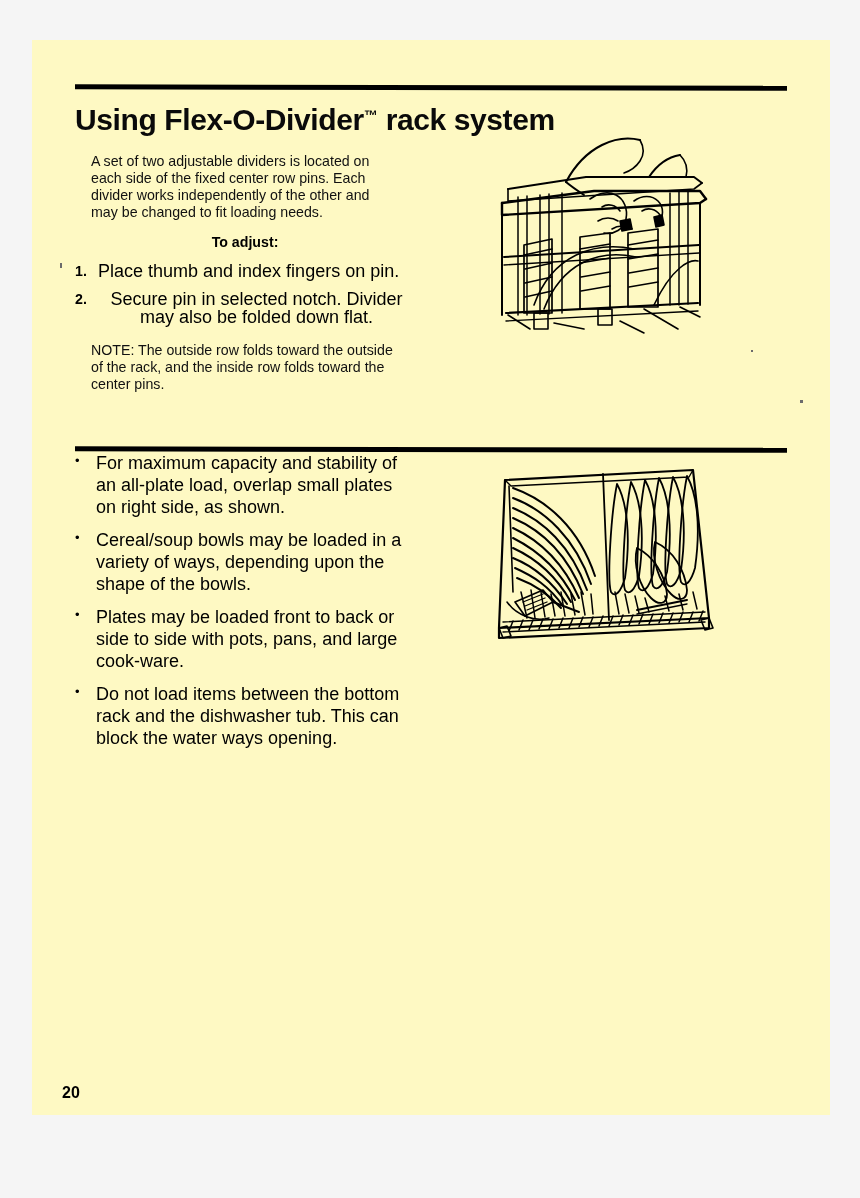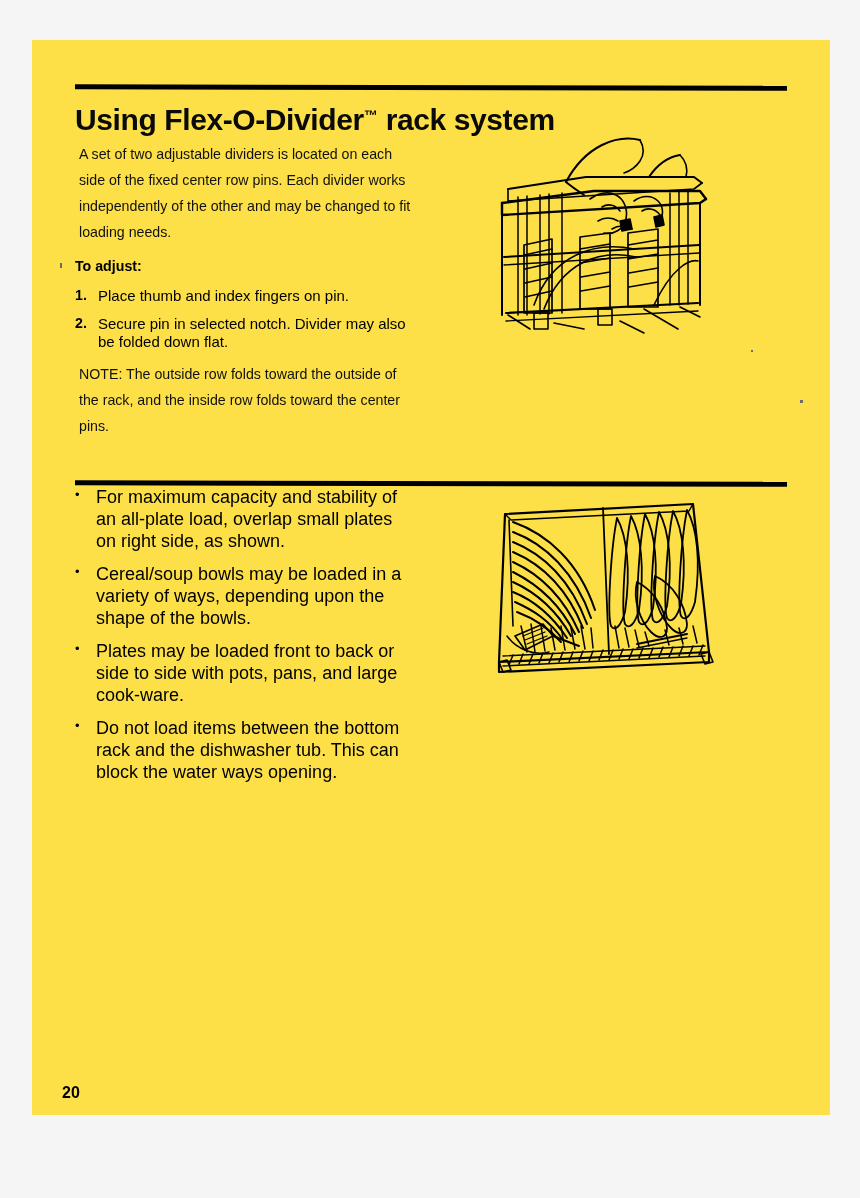--- a/index.html
+++ b/index.html
@@ -20,7 +20,7 @@
     top: 40px;
     width: 798px;
     height: 1075px;
-    background: #fde047;
+    background: #fef9c3;
   }
 
   .content {

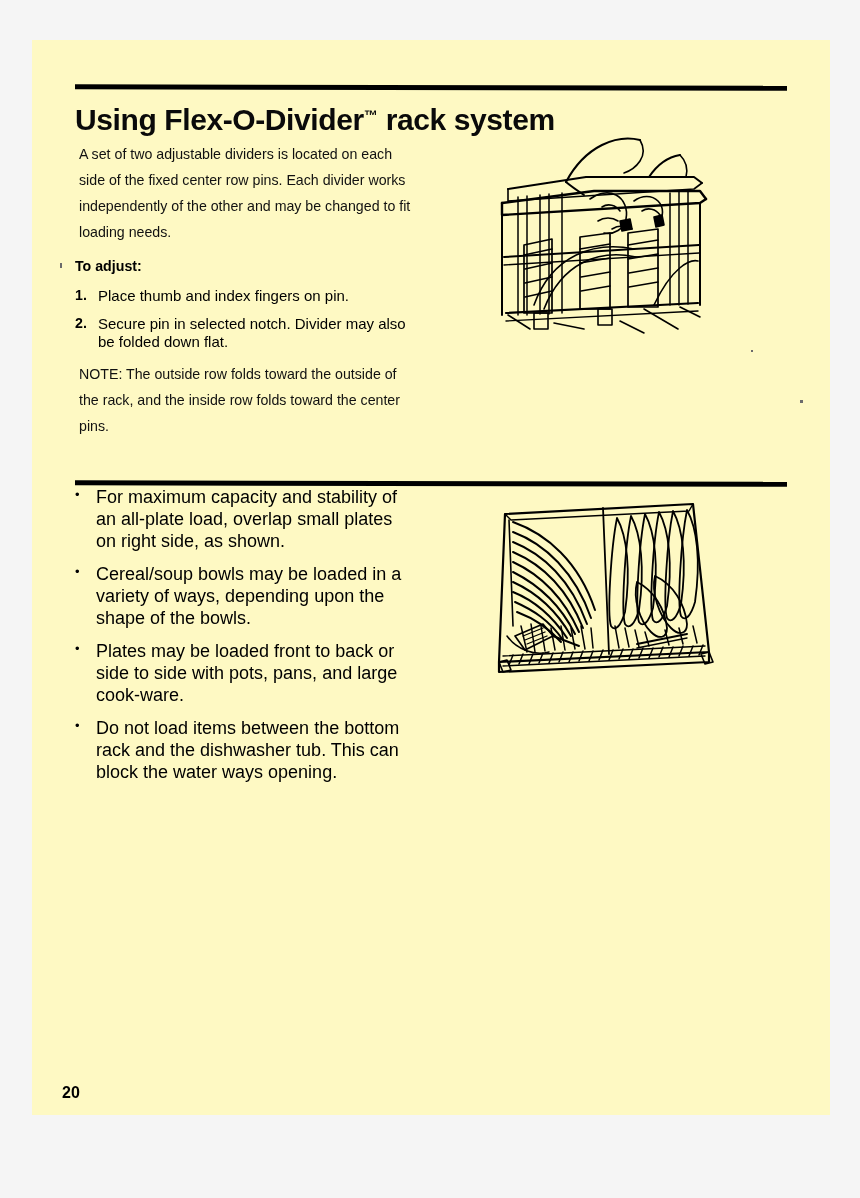--- a/index.html
+++ b/index.html
@@ -72,9 +72,9 @@
 
   p.body, .listitem, .note {
     font-size: 14.2px;
-    line-height: 26px;
+    line-height: 17px;
     color: #111;
-    margin: 4px;
+    margin: 16px;
   }
   p.body { margin-bottom: 13px; }
 

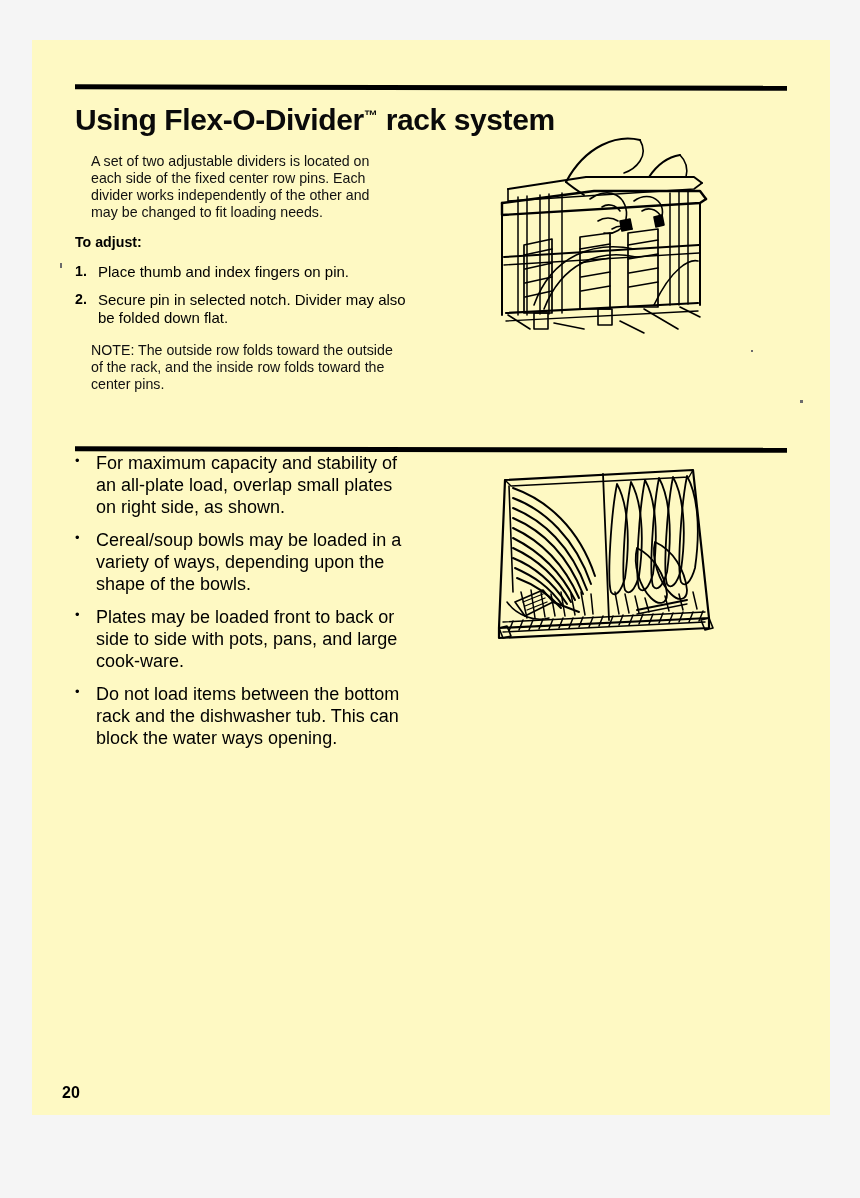--- a/index.html
+++ b/index.html
@@ -84,6 +84,7 @@
     line-height: 17.6px;
     margin: 0 0 11px 0;
     color: #000;
+    text-align: center;
   }
 
   ol.steps {

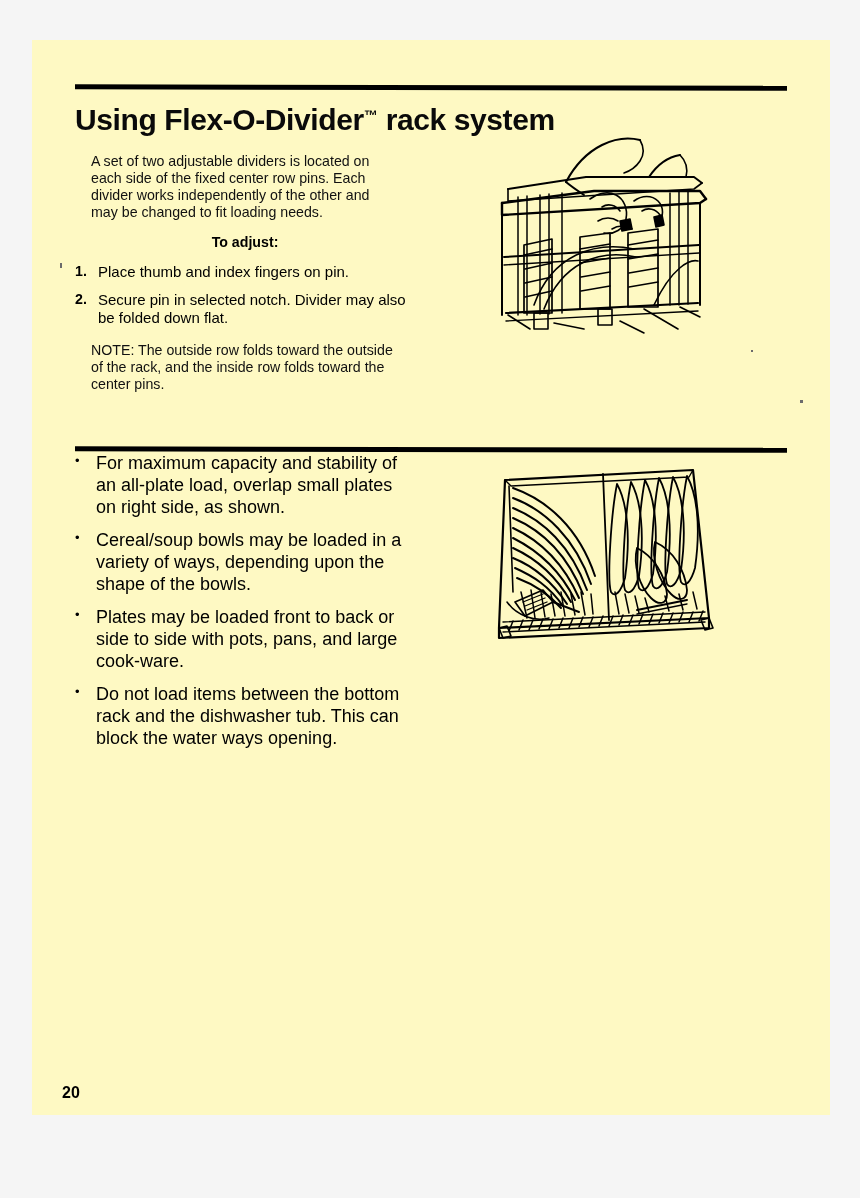--- a/index.html
+++ b/index.html
@@ -104,8 +104,9 @@
     line-height: 17.6px;
   }
   ol.steps li .txt {
-    font-size: 15px;
+    font-size: 18px;
     line-height: 17.6px;
+    text-align: center;
   }
 
   ul.bullets {

